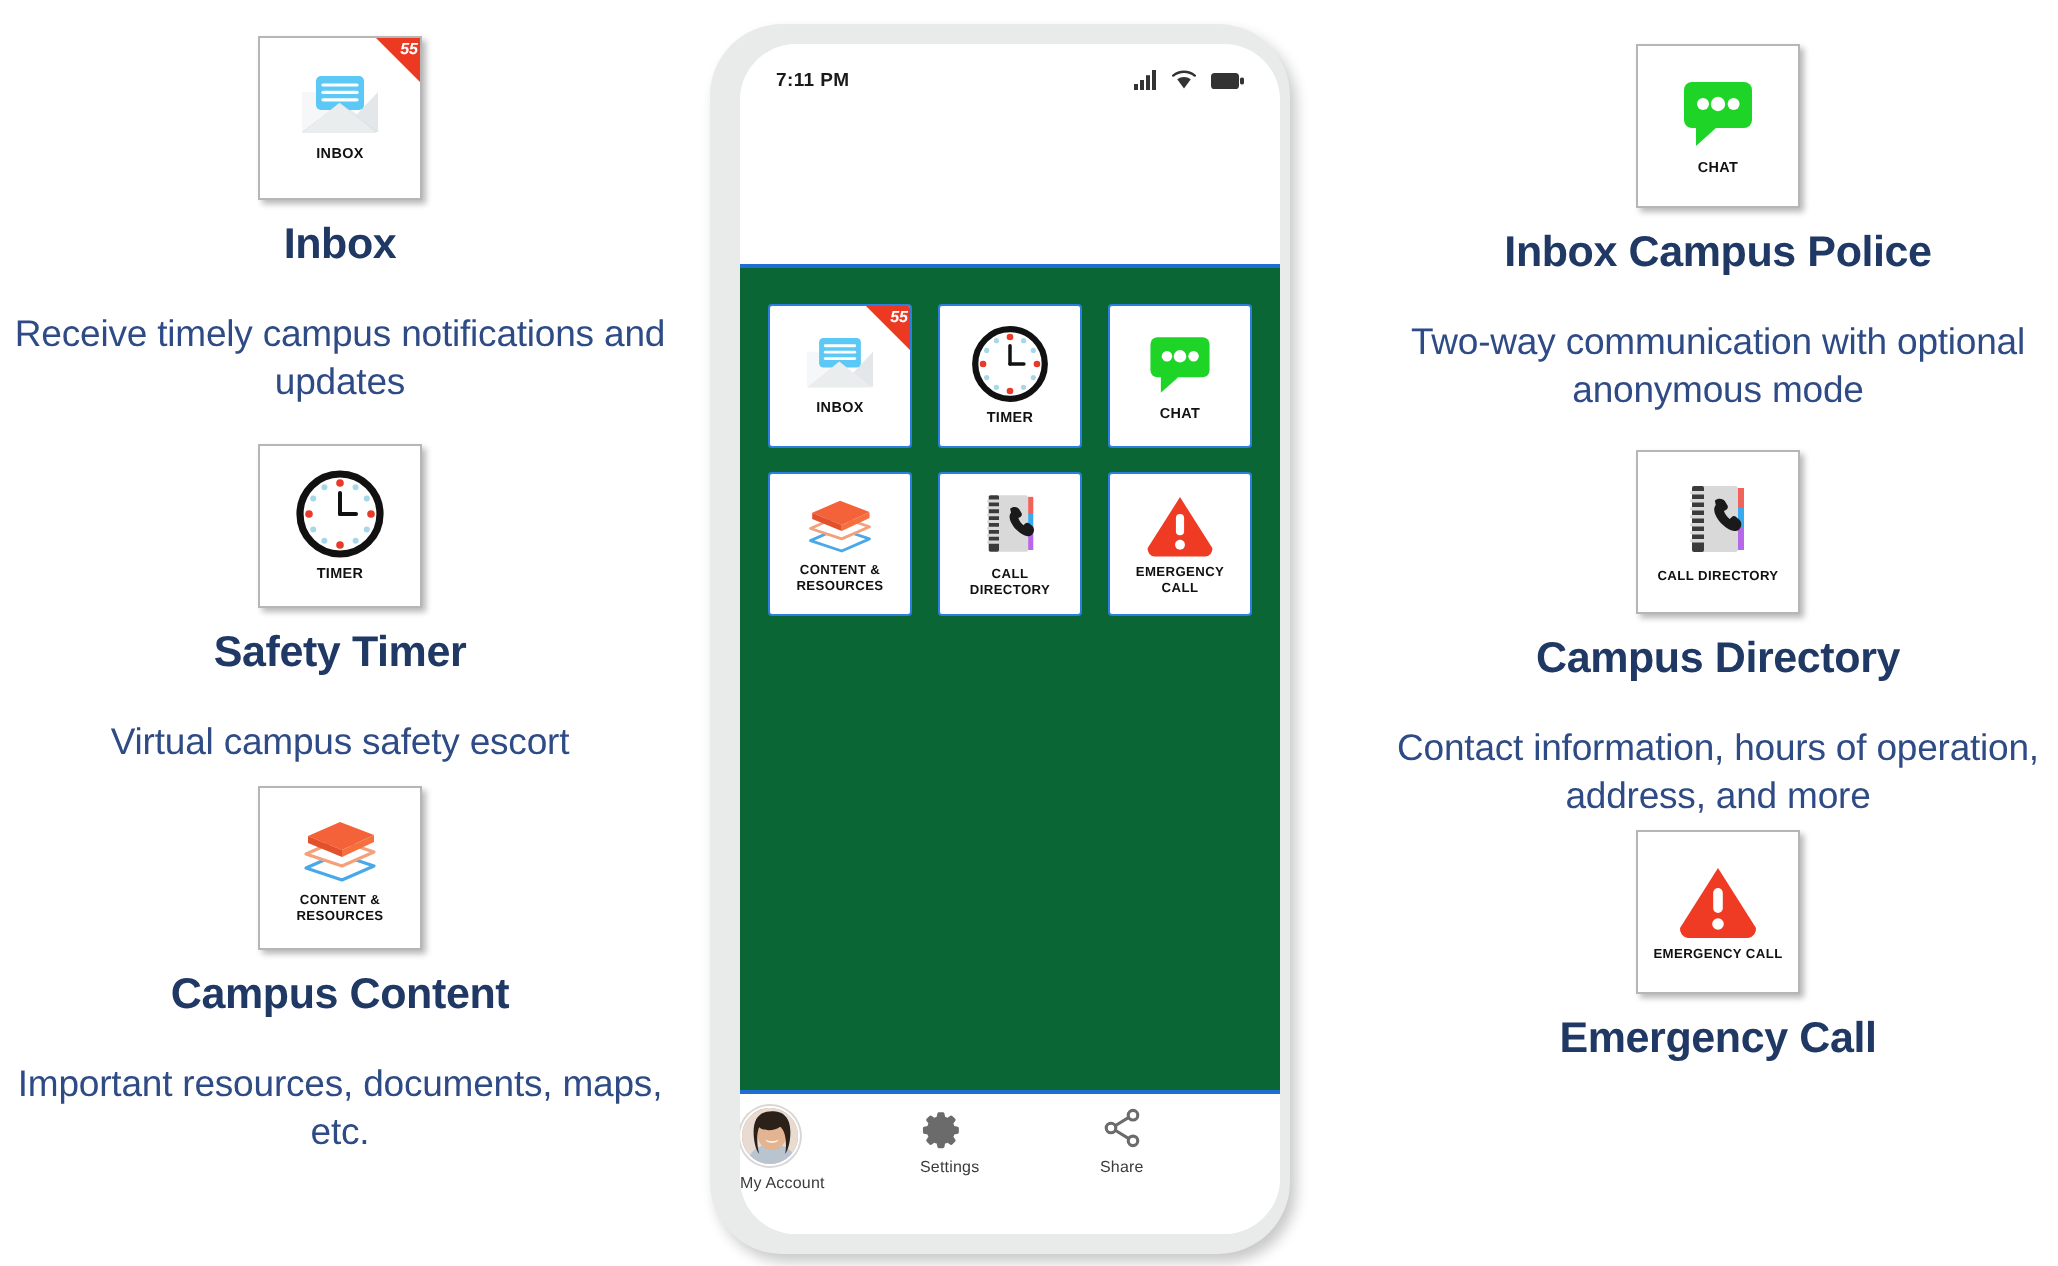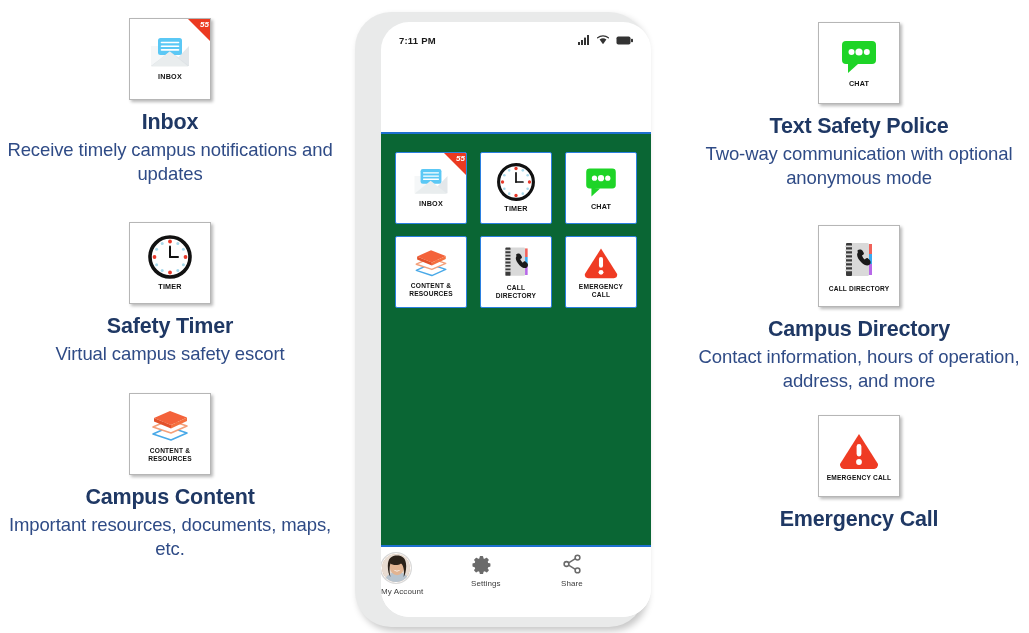--- a/index.html
+++ b/index.html
@@ -90,7 +90,7 @@
   }
   #phone-screen {
     position: absolute;
-    left: 26px; top: 10px;
+    left: 15px; top: 10px;
     width: 270px; height: 595px;
     background: #ffffff;
     border-radius: 28px;

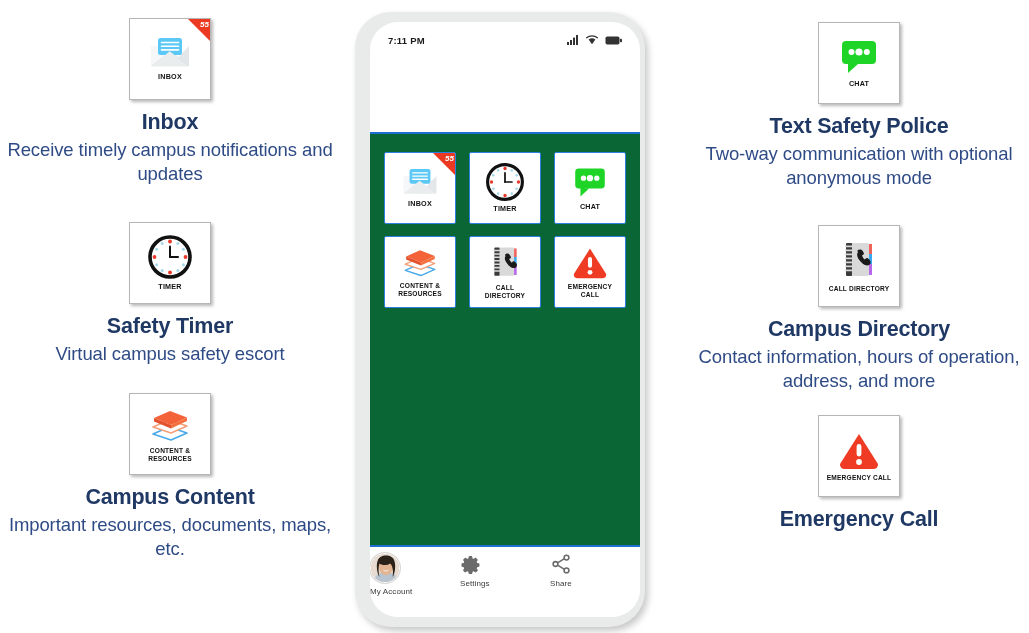--- a/index.html
+++ b/index.html
@@ -249,7 +249,7 @@
         </svg>
         <div class="tile-label">CHAT</div>
       </div>
-      <div class="feat-title">Text Safety Police</div>
+      <div class="feat-title">Inbox Campus Police</div>
       <div class="feat-desc">Two-way communication with optional anonymous mode</div>
     </div>
 

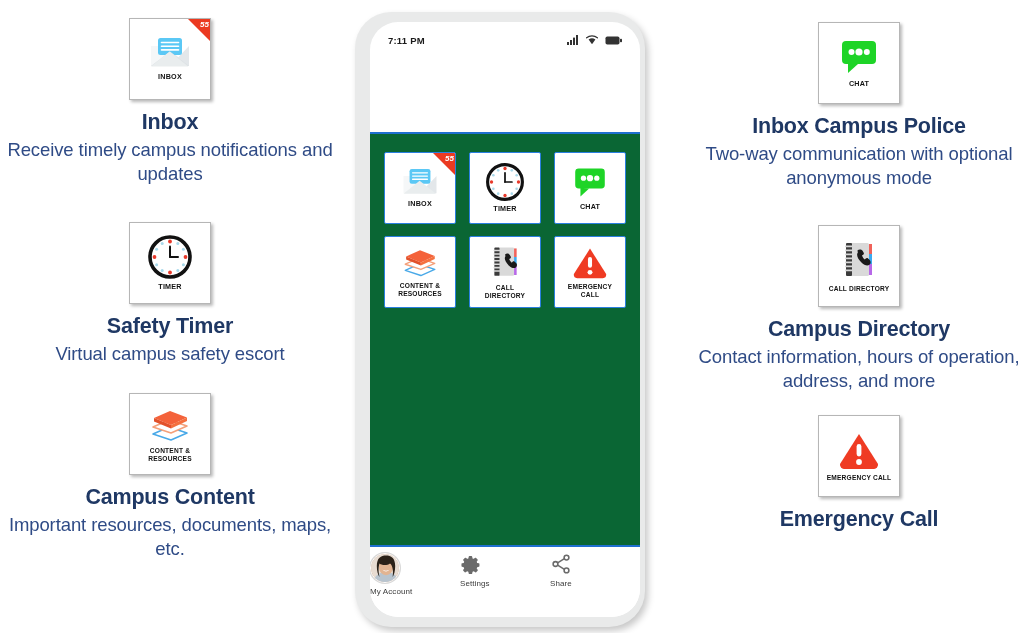--- a/index.html
+++ b/index.html
@@ -43,7 +43,7 @@
     line-height: 1.1;
   }
   .feat-desc {
-    margin-top: 3px;
+    margin-top: 20px;
     font-size: 18.5px;
     color: #2f4b86;
     line-height: 1.33;

